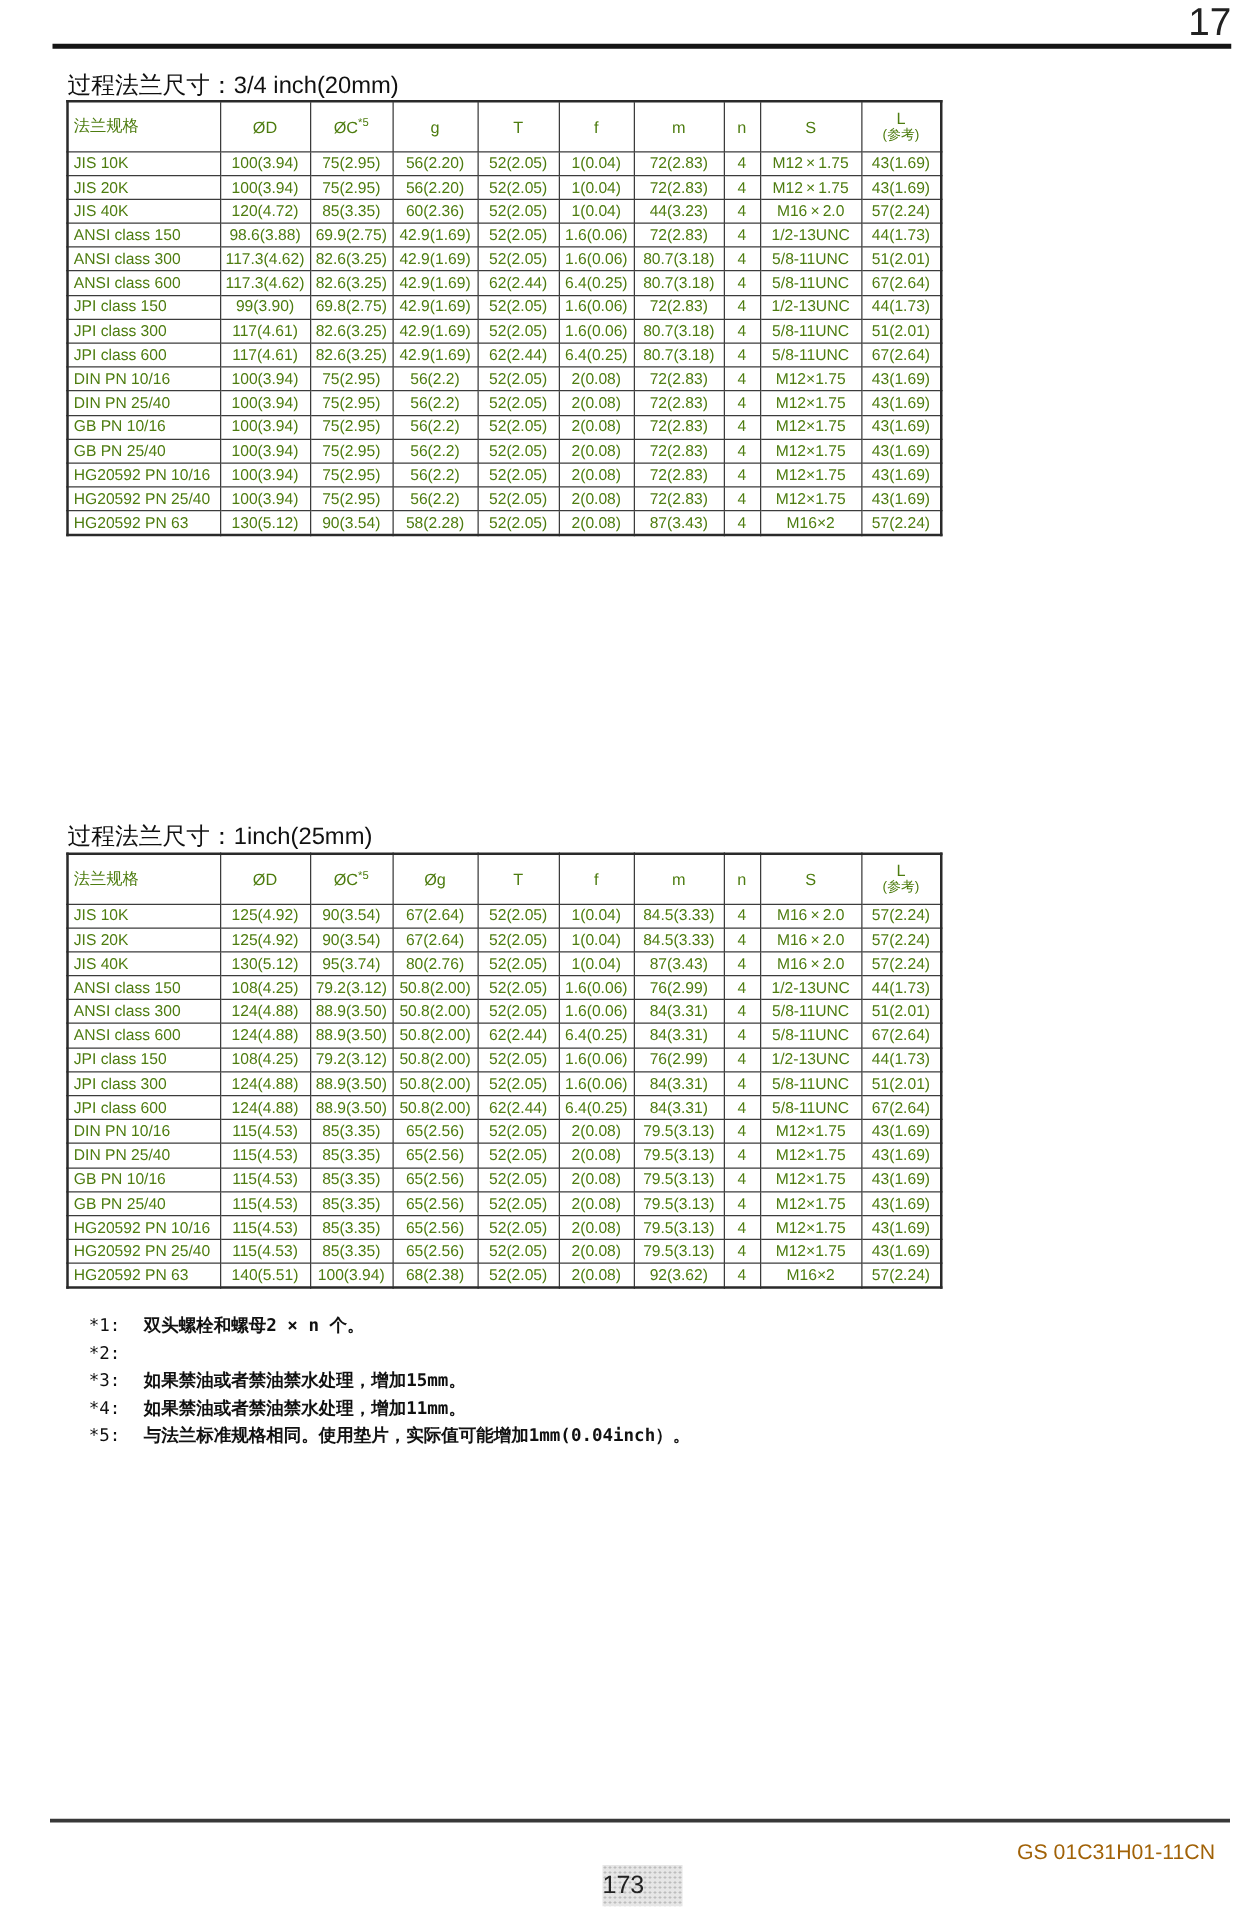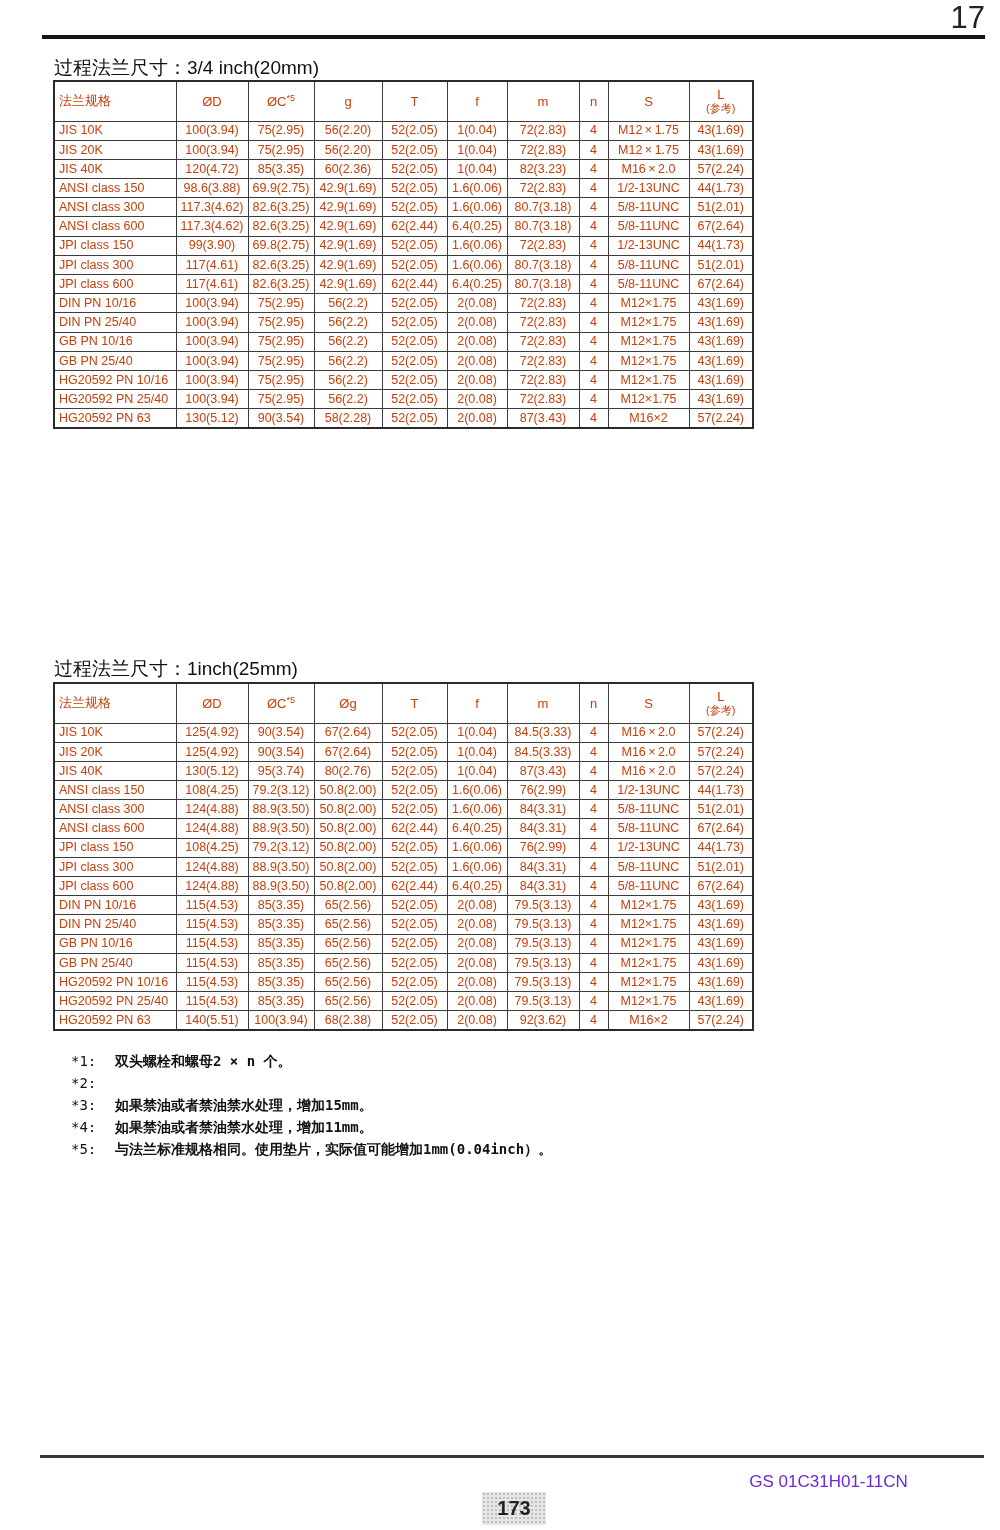--- a/index.html
+++ b/index.html
@@ -54,7 +54,7 @@
     border-collapse: collapse;
     table-layout: fixed;
     font-size: 12.5px;
-    color: #c2410c;
+    color: #4d7c0f;
     padding-left: 20px;
   }
   .table-20mm { top: 80px; }

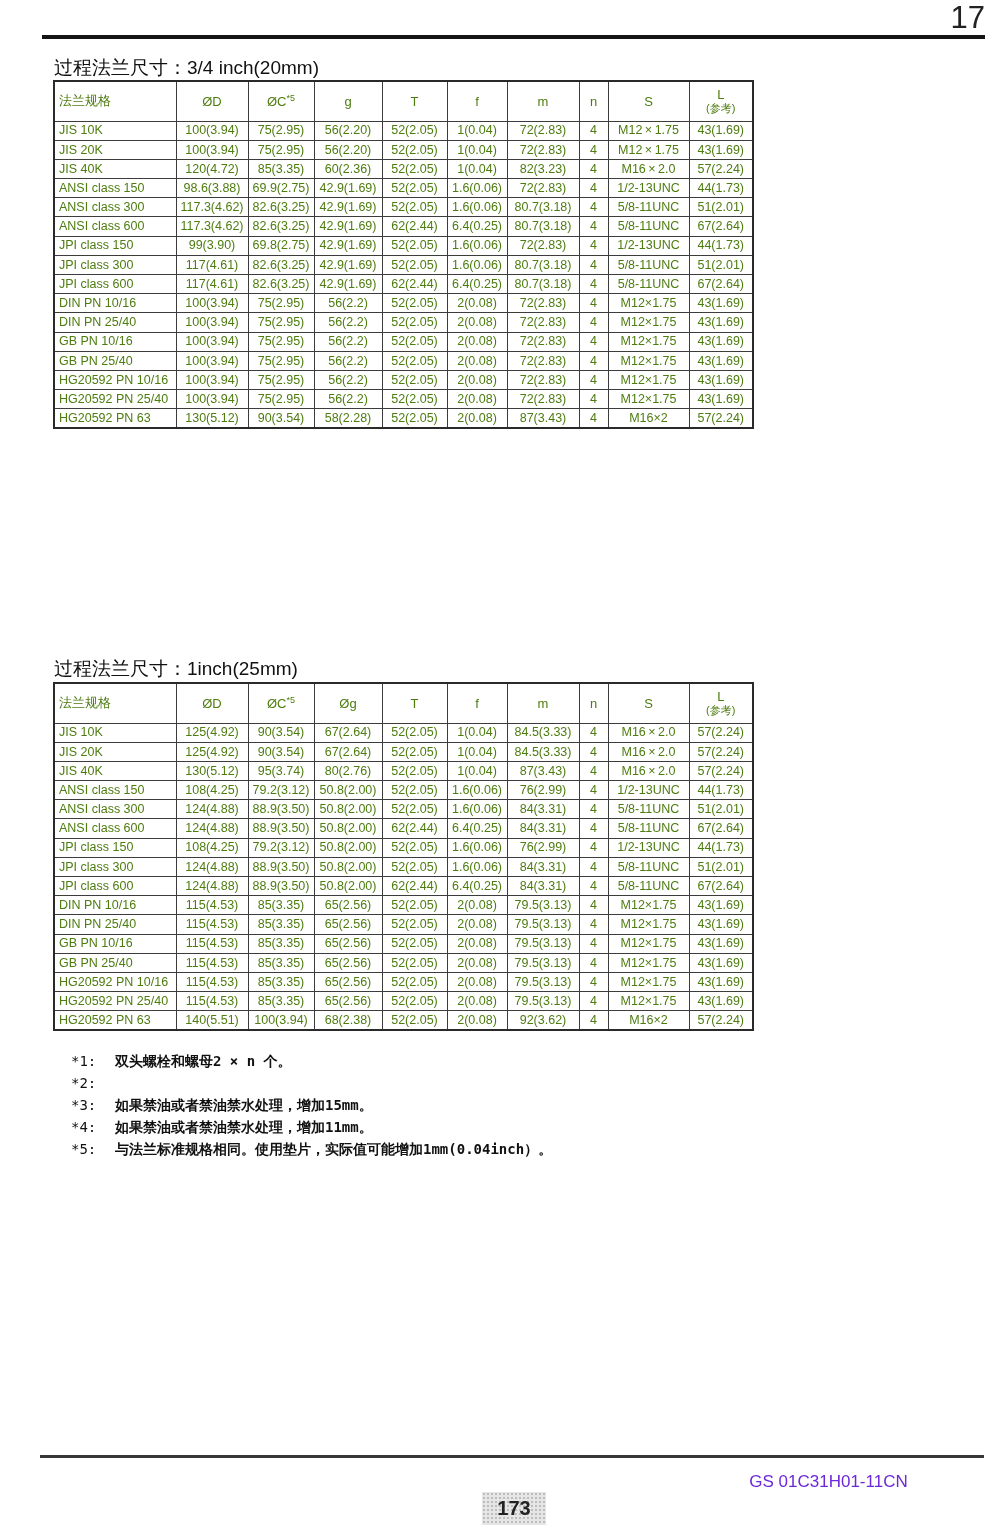--- a/index.html
+++ b/index.html
@@ -202,7 +202,7 @@
           <td>60(2.36)</td>
           <td>52(2.05)</td>
           <td>1(0.04)</td>
-          <td>82(3.23)</td>
+          <td>44(3.23)</td>
           <td>4</td>
           <td>M16 × 2.0</td>
           <td>57(2.24)</td>

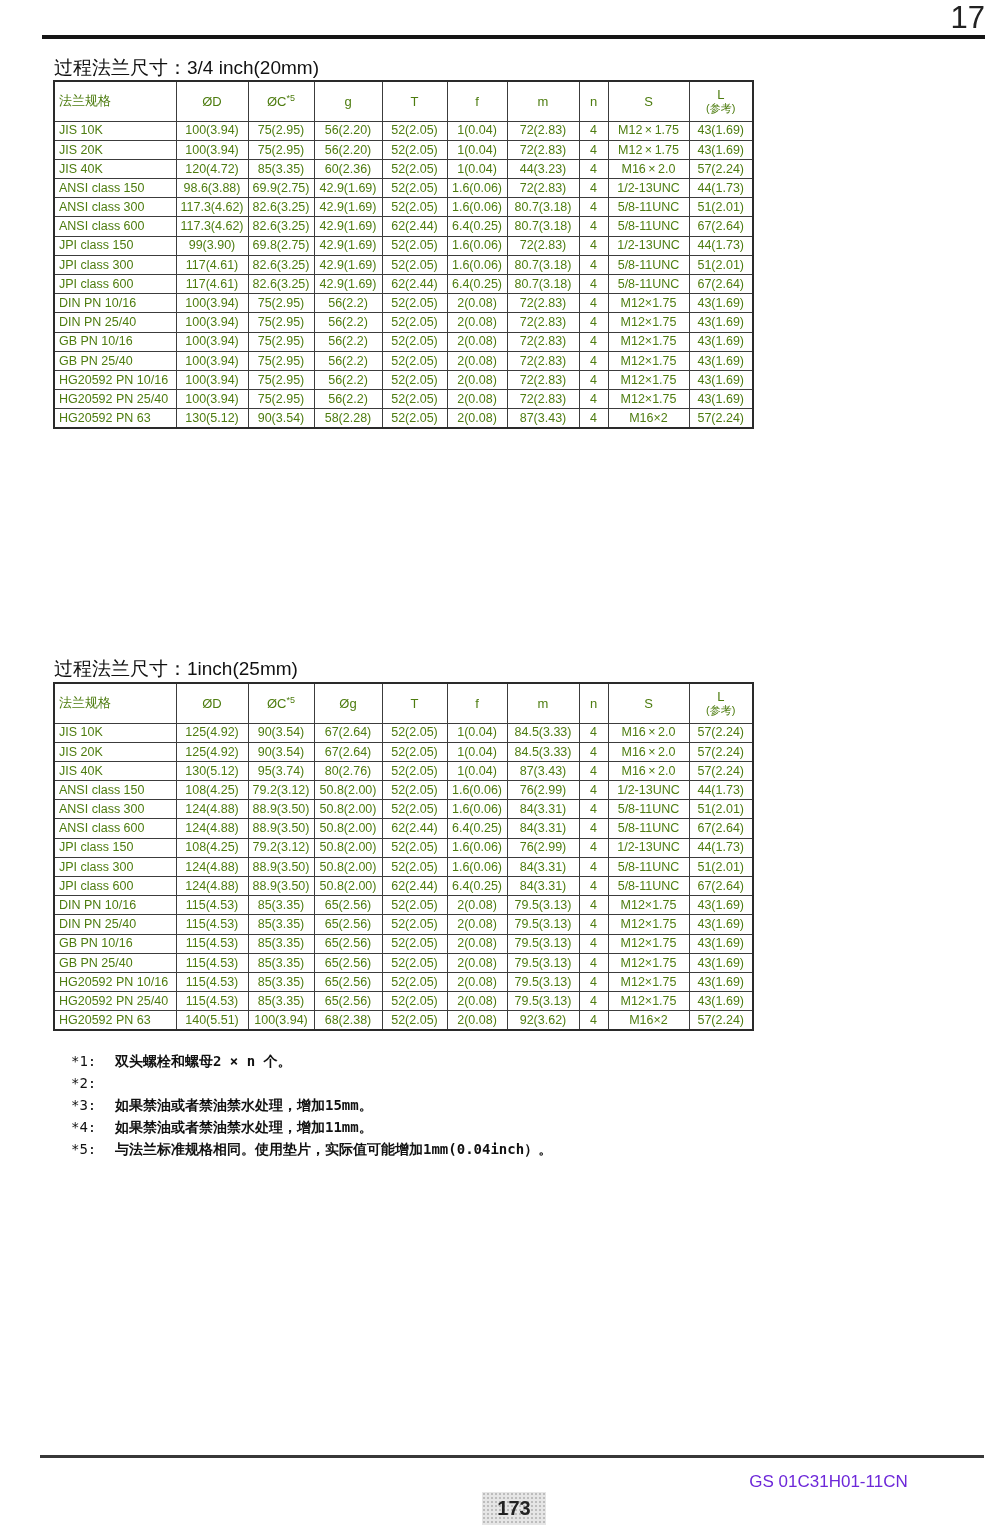--- a/index.html
+++ b/index.html
@@ -106,9 +106,9 @@
     top: 1472px;
     left: 645px;
     width: 287px;
-    text-align: center;
+    text-align: right;
     font-size: 17px;
-    color: #6d28d9;
+    color: #a16207;
   }
   .footer-page-box {
     position: absolute;

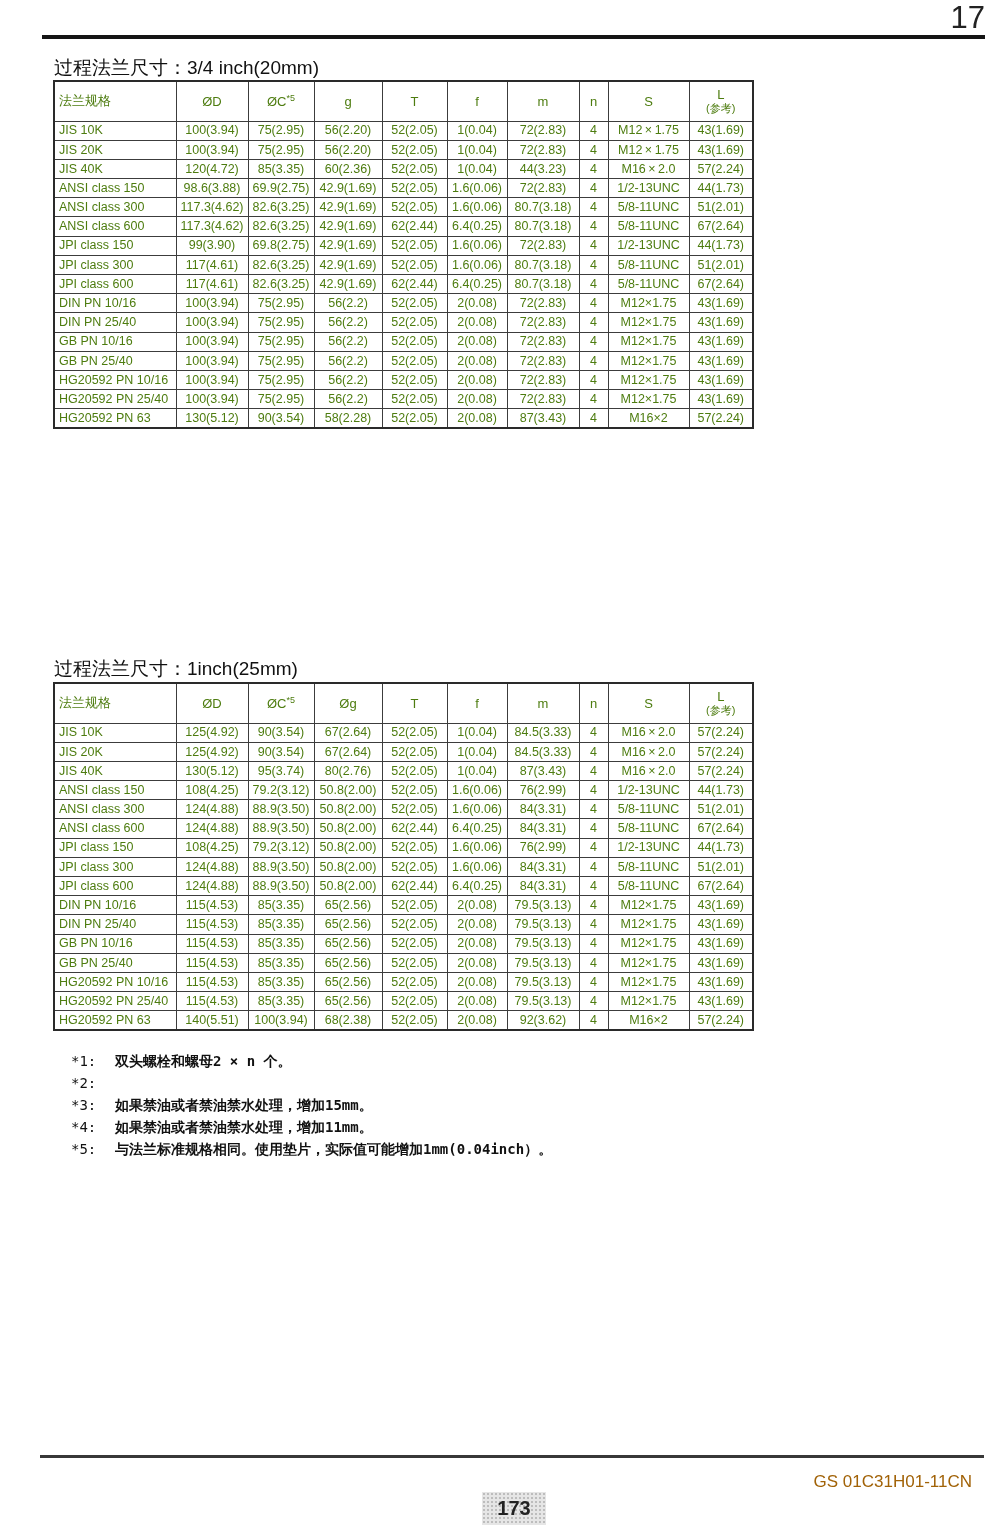--- a/index.html
+++ b/index.html
@@ -118,13 +118,11 @@
     height: 33px;
     display: flex;
     align-items: center;
-    justify-content: center;
     background-color: #e6e6e6;
     background-image: radial-gradient(#bdbdbd 0.9px, rgba(0,0,0,0) 1px);
     background-size: 4px 4px;
     font-size: 20px;
     color: #222;
-    font-weight: bold;
   }
 </style>
 </head>

